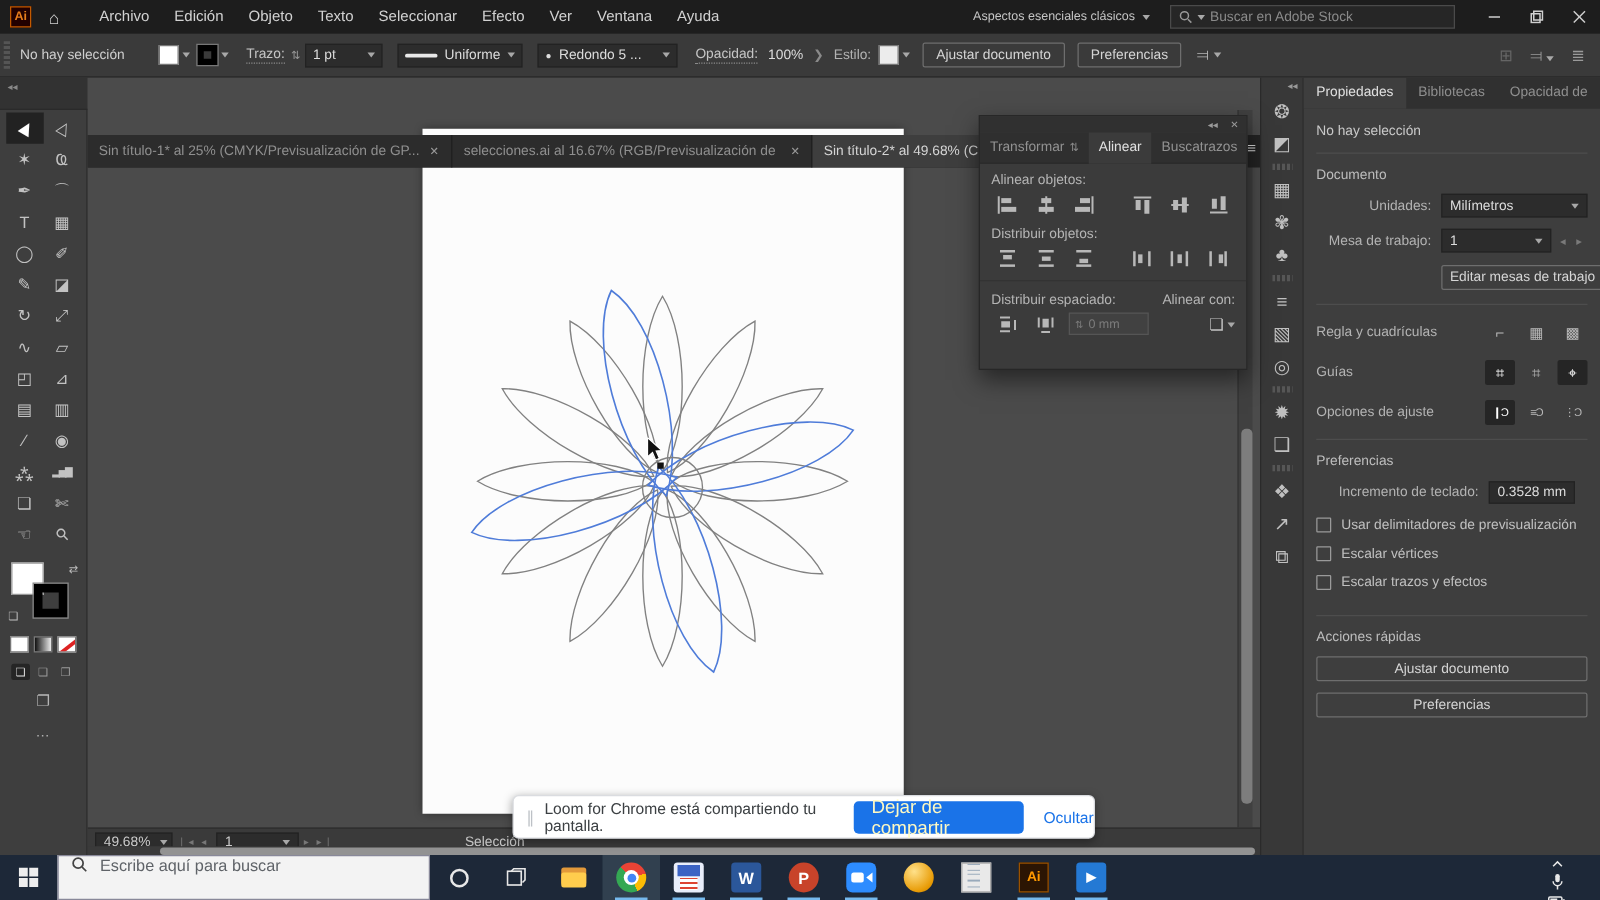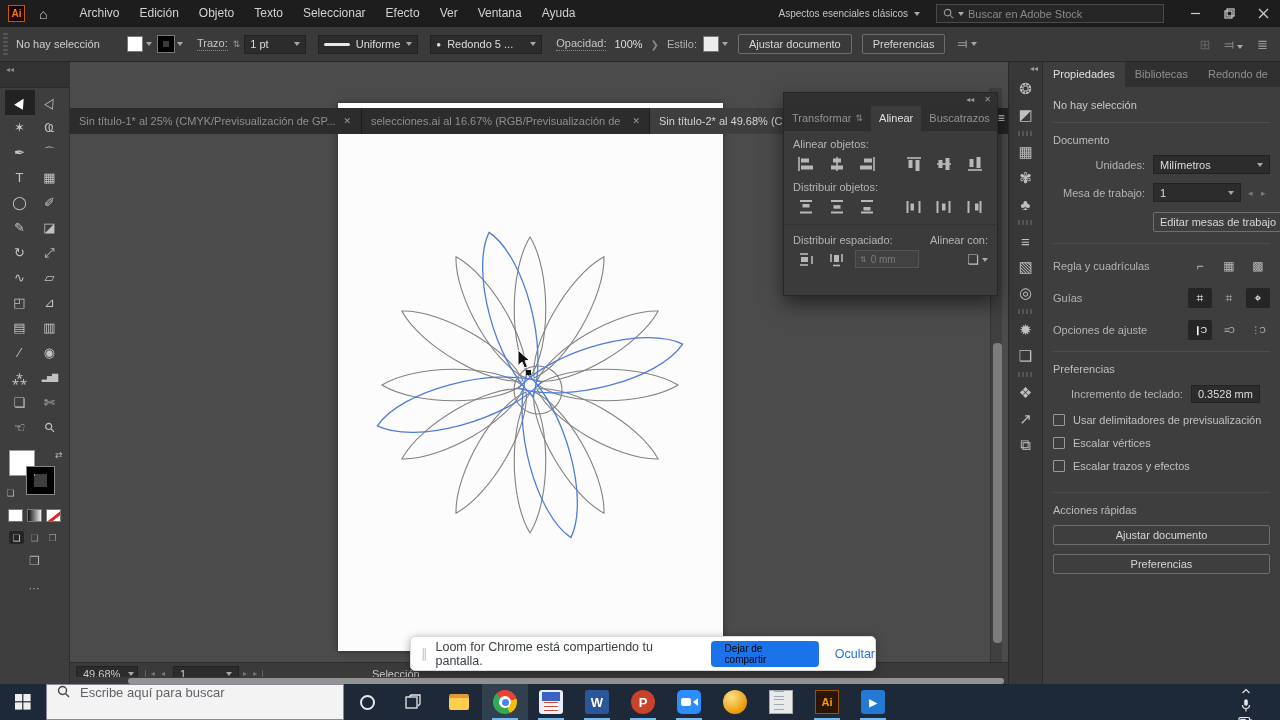--- a/index.html
+++ b/index.html
@@ -631,7 +631,7 @@
   <div id="prop-tabs">
     <div class="ptab active">Propiedades</div>
     <div class="ptab">Bibliotecas</div>
-    <div class="ptab">Redondo de</div>
+    <div class="ptab">Opacidad de</div>
   </div>
   <div class="pad">
     <div id="no-sel">No hay selección</div>

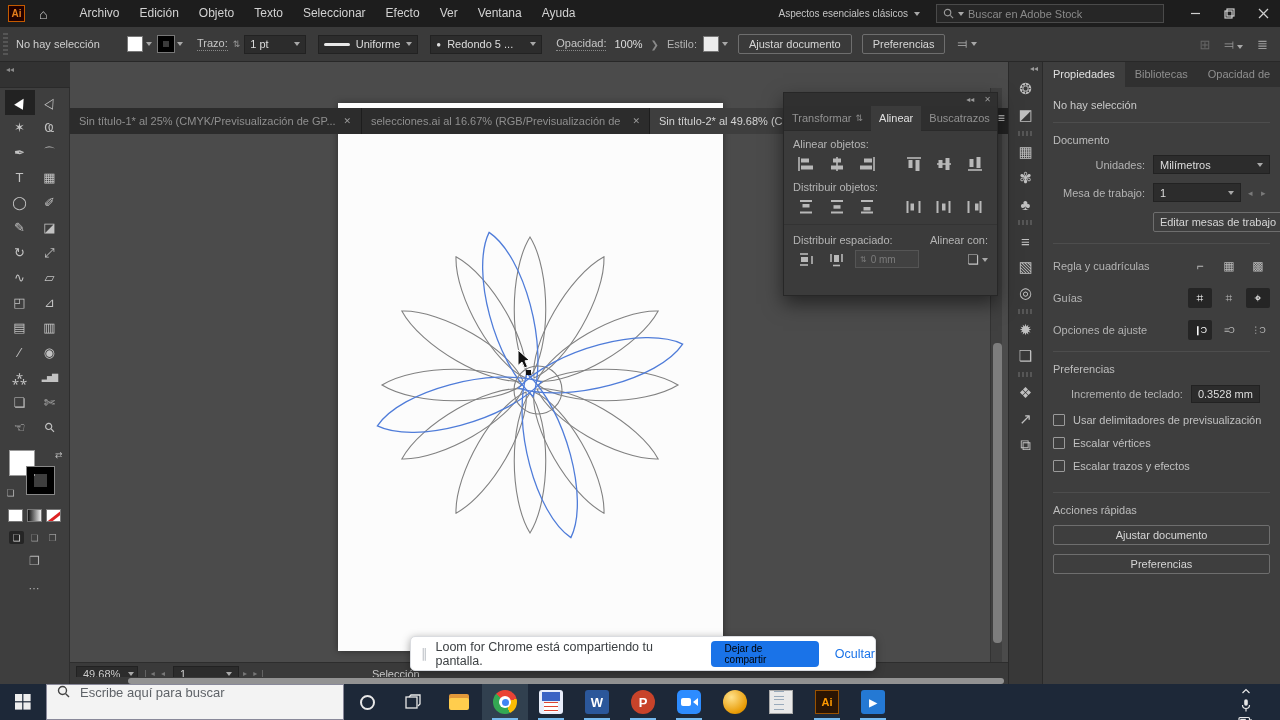--- a/index.html
+++ b/index.html
@@ -145,7 +145,7 @@
   #loom{position:absolute;left:410px;top:636px;width:466px;height:35px;background:#fff;border:1px solid #dadce0;border-radius:5px;box-shadow:0 2px 8px rgba(0,0,0,.35);display:flex;align-items:center;z-index:50;}
   #loom-grip{color:#bdc1c6;font-size:13px;margin:0 8px 0 10px;}
   #loom-msg{color:#3c4043;font-size:12.5px;}
-  #loom-stop{margin-left:14px;background:#1a73e8;color:#000000;font-size:10px;height:26px;display:flex;align-items:center;padding:0 14px;border-radius:4px;}
+  #loom-stop{margin-left:14px;background:#1a73e8;color:#fef9c3;font-size:15px;height:26px;display:flex;align-items:center;padding:0 14px;border-radius:4px;}
   #loom-hide{margin-left:16px;color:#1a73e8;font-size:12.5px;}
 
   

